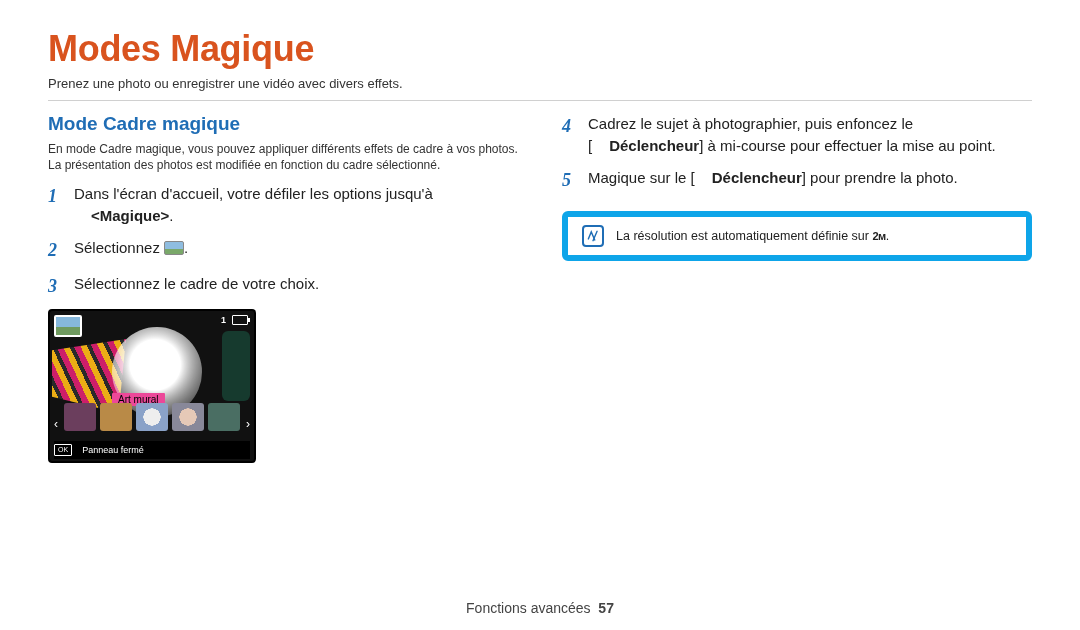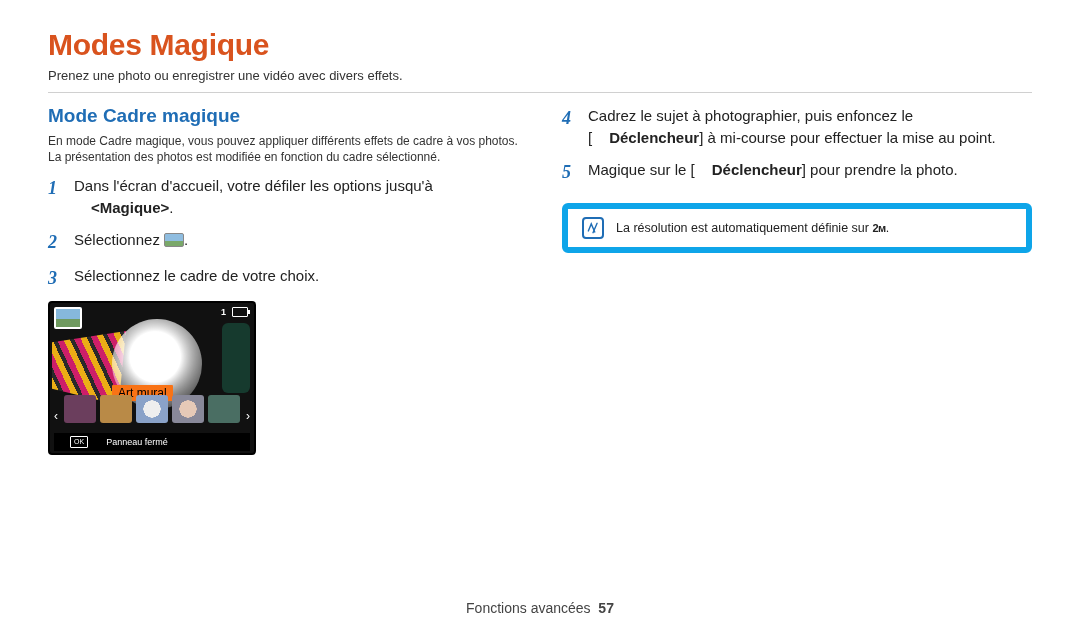--- a/index.html
+++ b/index.html
@@ -5,7 +5,7 @@
   * { box-sizing: border-box; margin: 0; padding: 0; }
   html, body { width: 1080px; height: 630px; background: #fff; font-family: "Segoe UI", Arial, sans-serif; color: #222; }
   .page { padding: 28px 48px 0 48px; position: relative; height: 100%; }
-  .h1 { color: #d9531e; font-size: 30px; font-weight: 700; margin-bottom: 6px; letter-spacing: -0.3px; }
+  .h1 { color: #d9531e; font-size: 36px; font-weight: 700; margin-bottom: 6px; letter-spacing: -0.3px; }
   .intro { font-size: 13px; color: #333; margin-bottom: 9px; }
   .rule { border: none; border-top: 1px solid #d0d0d0; margin: 6px 0 12px 0; }
   .columns { display: flex; gap: 44px; }

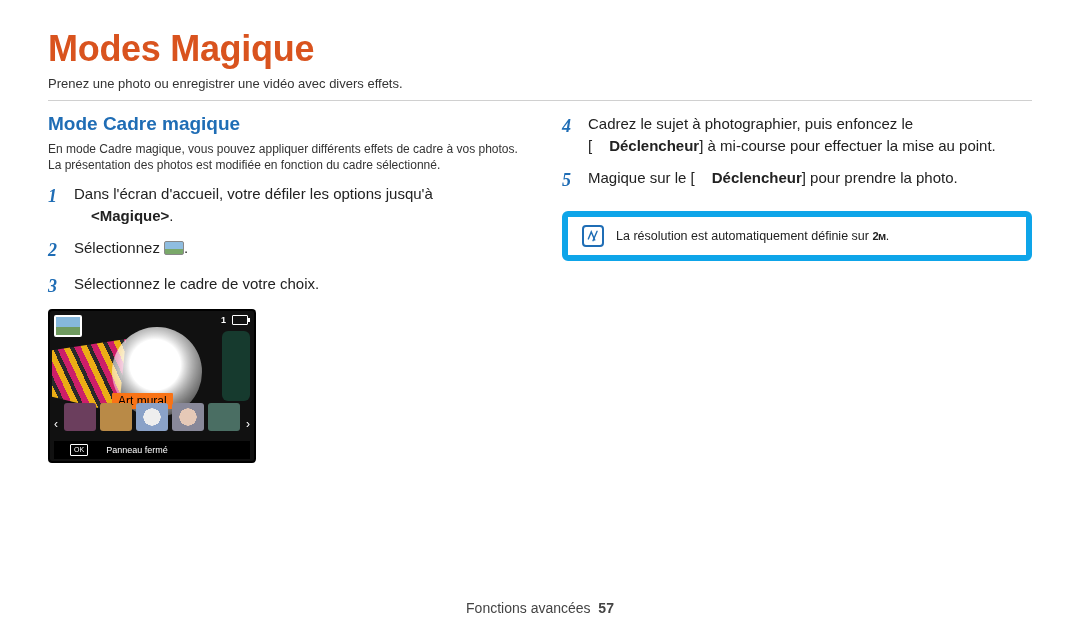--- a/index.html
+++ b/index.html
@@ -35,7 +35,7 @@
   .cam .circle { position:absolute; top:14px; left:60px; width:90px; height:90px; border-radius:50%; background: radial-gradient(circle at 48% 42%, #fff 0 36%, rgba(255,255,255,0.15) 70%, transparent 75%); box-shadow: 0 0 24px 10px rgba(255,255,255,0.35) inset; }
   .cam .stripes { position:absolute; left:0; top:26px; width:74px; height:74px; background: repeating-linear-gradient(65deg,#d71f6e 0 6px,#f7b516 6px 12px,#2b2b2b 12px 16px); clip-path: polygon(0 15%,100% 0,90% 100%,0 78%); opacity:.95;}
   .cam .drag { position:absolute; right:2px; top:18px; width:28px; height:70px; background:#163a2e; border-radius:6px; }
-  .cam .tag { position:absolute; left:62px; top:82px; background:#f97316; color:#000; font-size:12px; padding:1px 6px; border-radius:1px; }
+  .cam .tag { position:absolute; left:62px; top:82px; background:#ec4899; color:#000; font-size:10px; padding:1px 6px; border-radius:1px; }
   .cam .arrows { position:absolute; bottom:30px; left:4px; right:4px; display:flex; justify-content:space-between; color:#fff; font-size:12px; }
   .cam .thumbs { position:absolute; bottom:30px; left:14px; right:14px; height:28px; display:flex; gap:4px; }
   .cam .th { flex:1; border-radius:3px; }

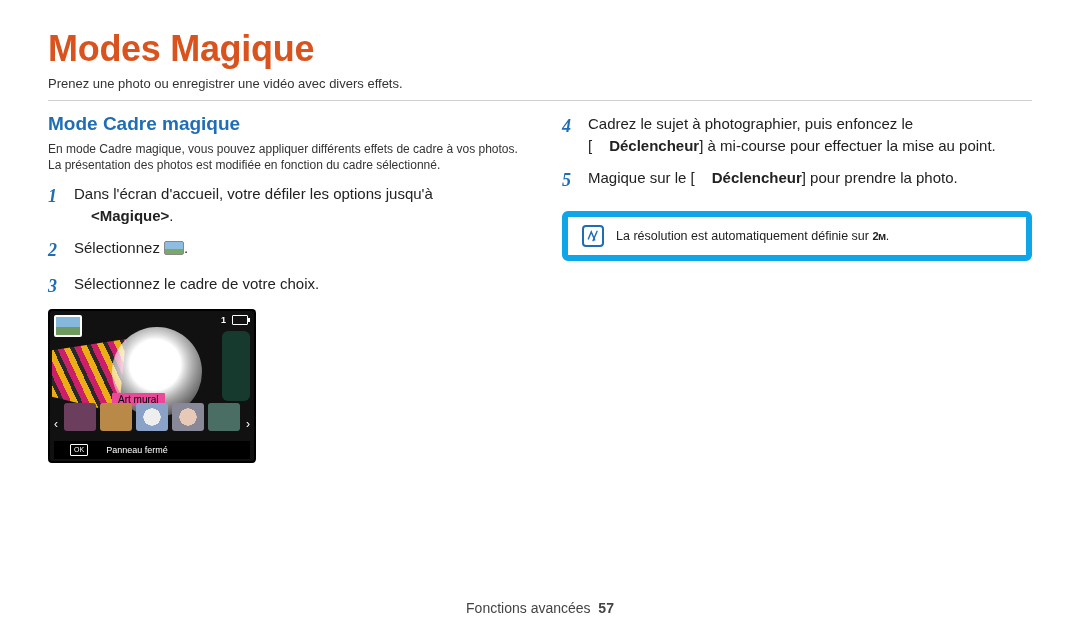--- a/index.html
+++ b/index.html
@@ -40,7 +40,7 @@
   .cam .thumbs { position:absolute; bottom:30px; left:14px; right:14px; height:28px; display:flex; gap:4px; }
   .cam .th { flex:1; border-radius:3px; }
   .t1{background:#6b3e5d;} .t2{background:#b98a47;} .t3{background:radial-gradient(circle,#eee 40%,#8aa2c8 41%);} .t4{background:radial-gradient(circle,#e6c9b7 40%,#889 41%);} .t5{background:#4a6e63;}
-  .cam .bottom { position:absolute; bottom:2px; left:4px; right:4px; height:18px; background:#000; display:flex; align-items:center; gap:18px; padding-left:16px; }
+  .cam .bottom { position:absolute; bottom:2px; left:4px; right:4px; height:18px; background:#000; display:flex; align-items:center; gap:10px; padding-left:0; }
   .cam .ok { border:1px solid #fff; color:#fff; font-size:7px; padding:0 3px; border-radius:1px; line-height:10px; }
   .cam .blabel { color:#fff; font-size:9px; }
 

